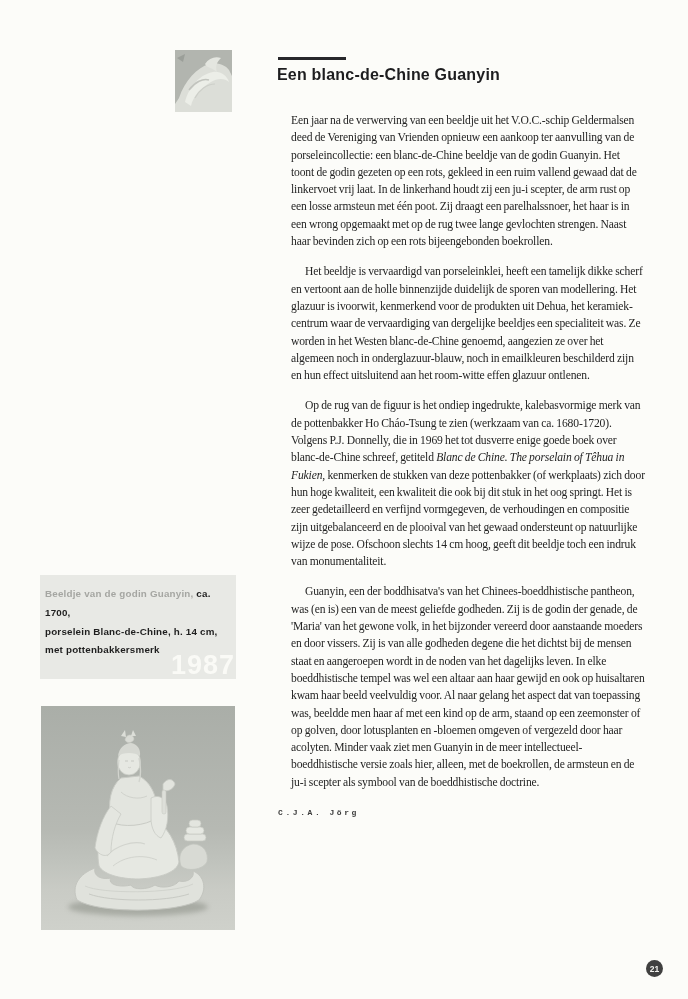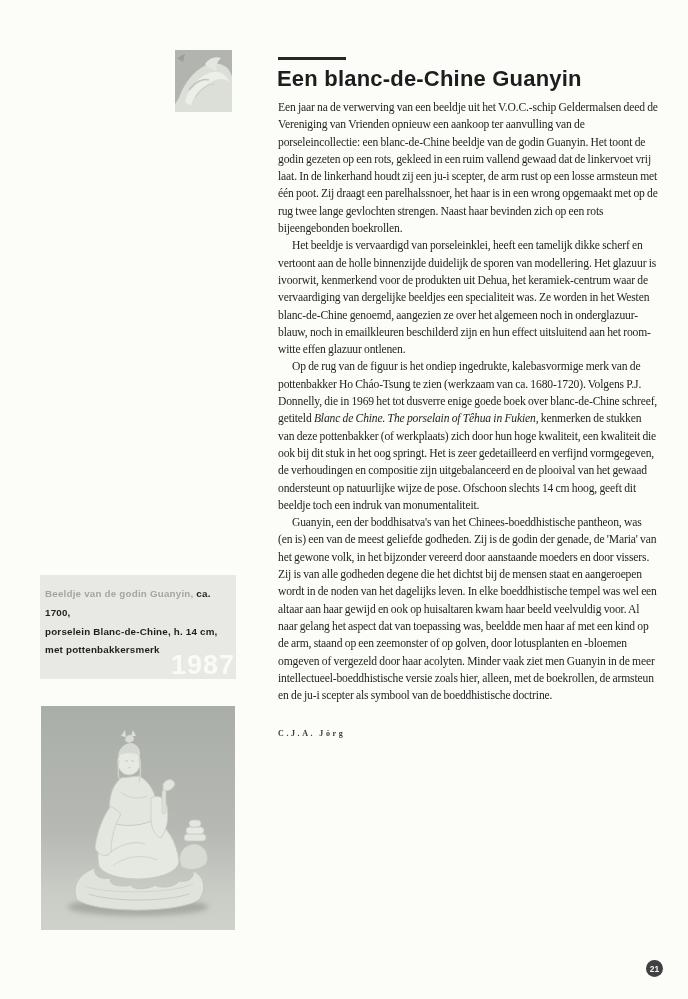--- a/index.html
+++ b/index.html
@@ -17,7 +17,7 @@
   .title-rule { position:absolute; left:278px; top:57px; width:68px; height:3px; background:#27272b; }
   .page-title {
     position:absolute; left:277px; top:66px;
-    font-size:22px; font-weight:bold; color:#1d1d1f; letter-spacing:0.2px;
+    font-size:16px; font-weight:bold; color:#1d1d1f; letter-spacing:0.2px;
   }
 
   

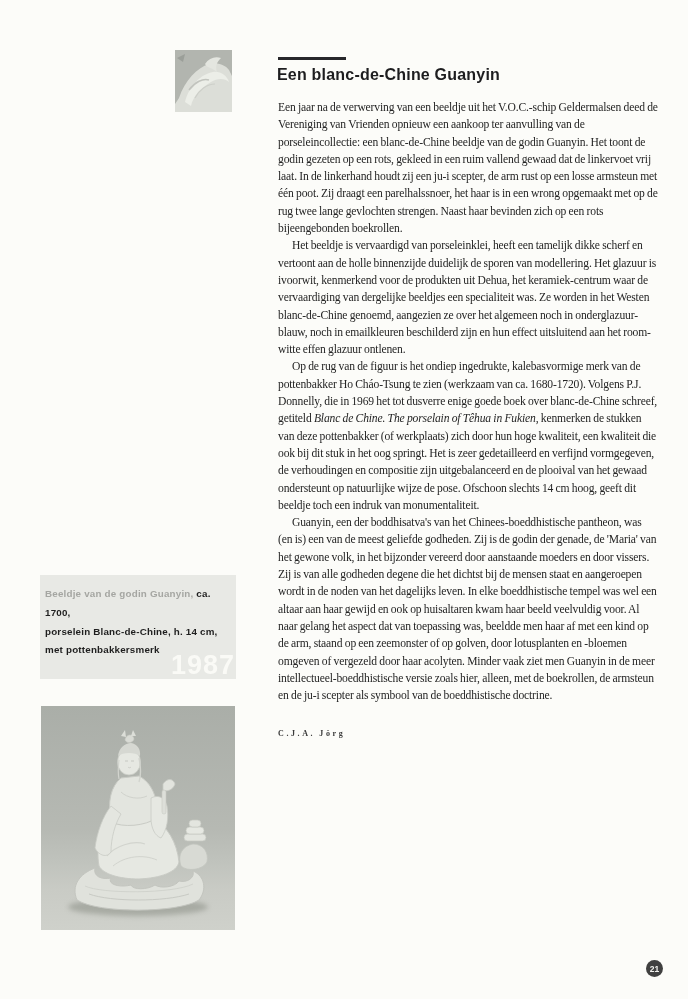--- a/index.html
+++ b/index.html
@@ -28,7 +28,7 @@
     letter-spacing:-0.15px; word-spacing:-0.4px;
     text-align:left;
   }
-  .article p { margin:0; }
+  .article p { margin:13px; }
   .article p.indent { text-indent:14px; }
   .article em { font-style:italic; }
   .signature {

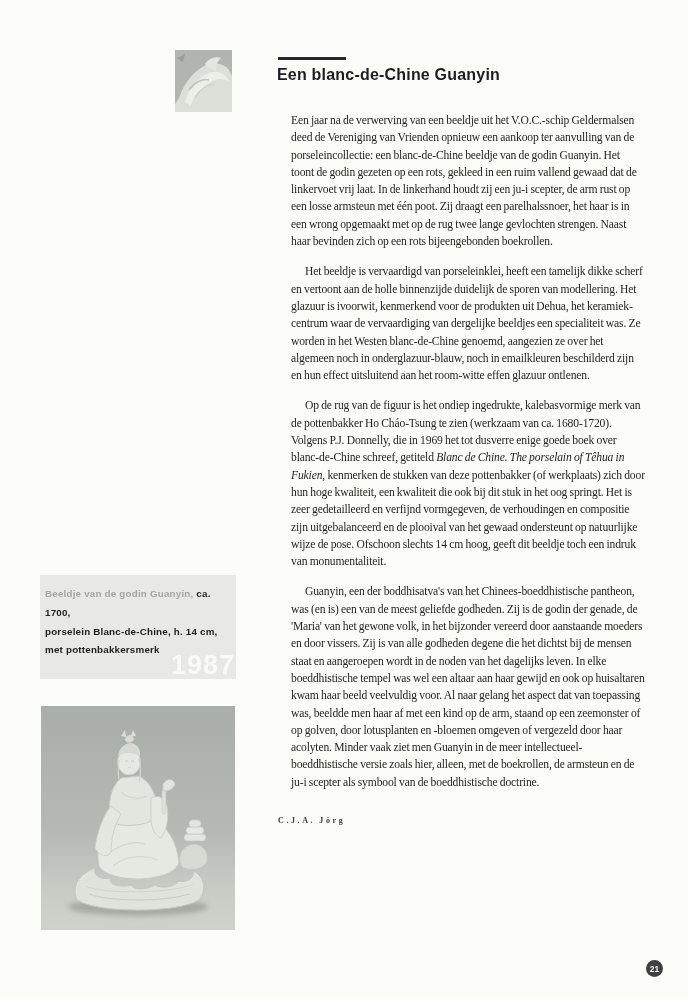--- a/index.html
+++ b/index.html
@@ -32,8 +32,8 @@
   .article p.indent { text-indent:14px; }
   .article em { font-style:italic; }
   .signature {
-    margin-top:21px;
-    font-family:Liberation Serif, serif;
+    margin-top:13px;
+    font-family:Liberation Mono, monospace;
     font-size:8px; font-weight:bold; letter-spacing:2.6px; color:#3a3a3a;
   }
 

